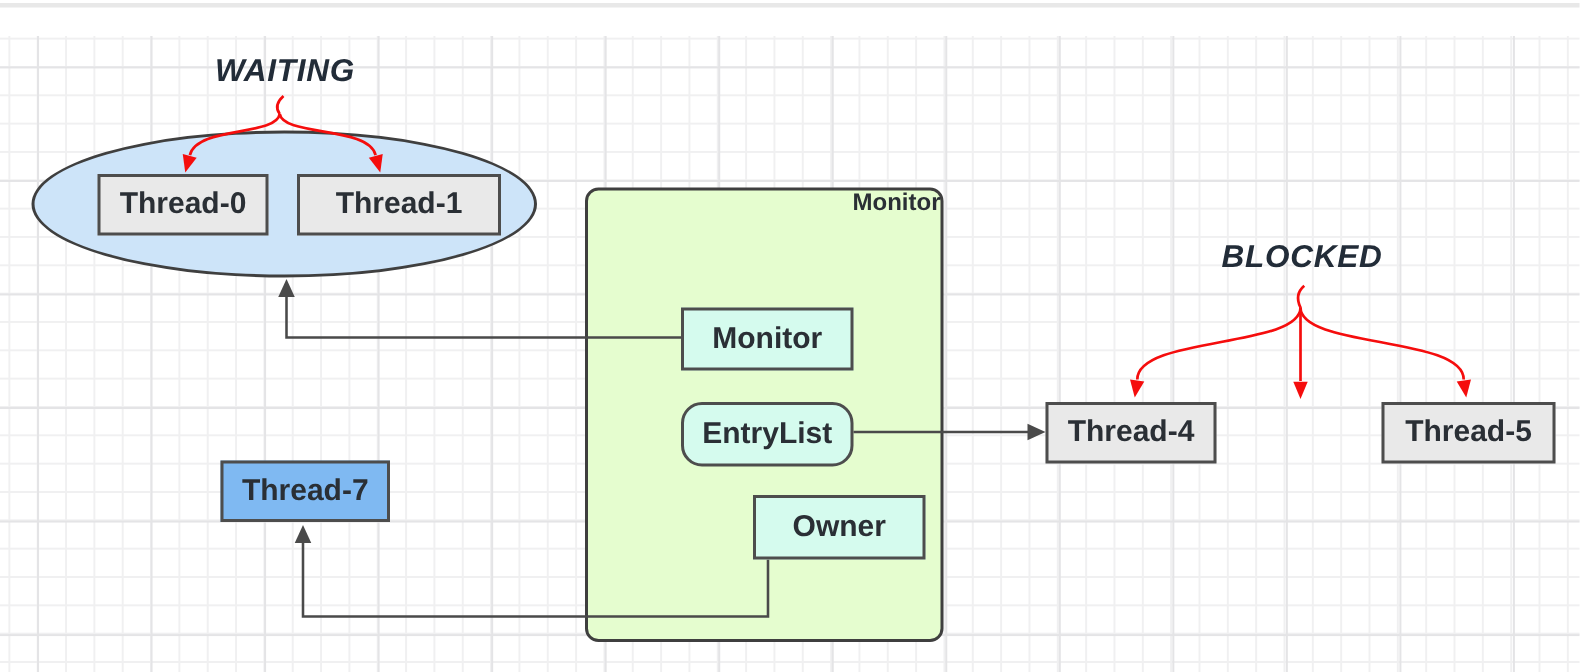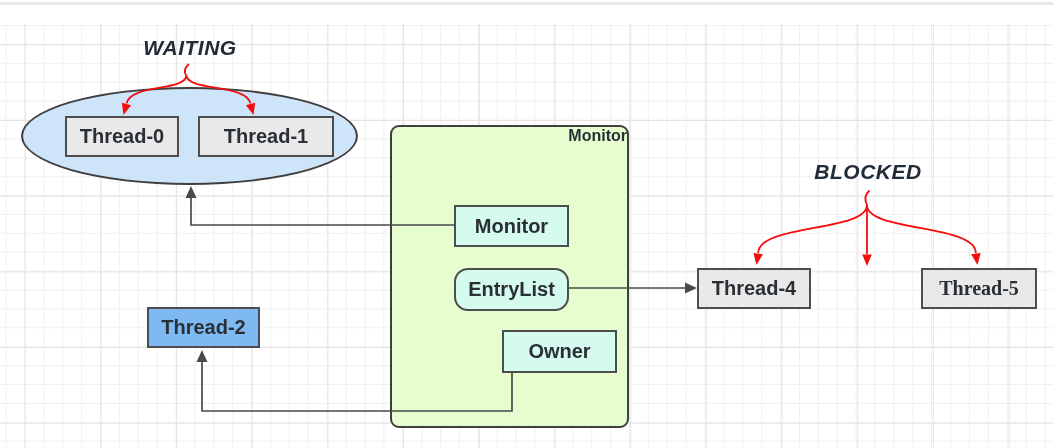--- a/index.html
+++ b/index.html
@@ -110,7 +110,7 @@
   <div class="node thread2" style="left:147px;top:307px;width:113px;height:41px;">Thread-2</div>
 
   <div class="node" style="left:697px;top:268px;width:114px;height:41px;">Thread-4</div>
-  <div class="node" style="left:921px;top:268px;width:116px;height:41px;font-family:Liberation Serif, serif;">Thread-5</div>
+  <div class="node" style="left:921px;top:268px;width:116px;height:41px;">Thread-5</div>
 
   <div class="node slot" style="left:454px;top:205px;width:115px;height:42px;">Monitor</div>
   <div class="node slot" style="left:454px;top:268px;width:115px;height:43px;border-radius:14px;">EntryList</div>

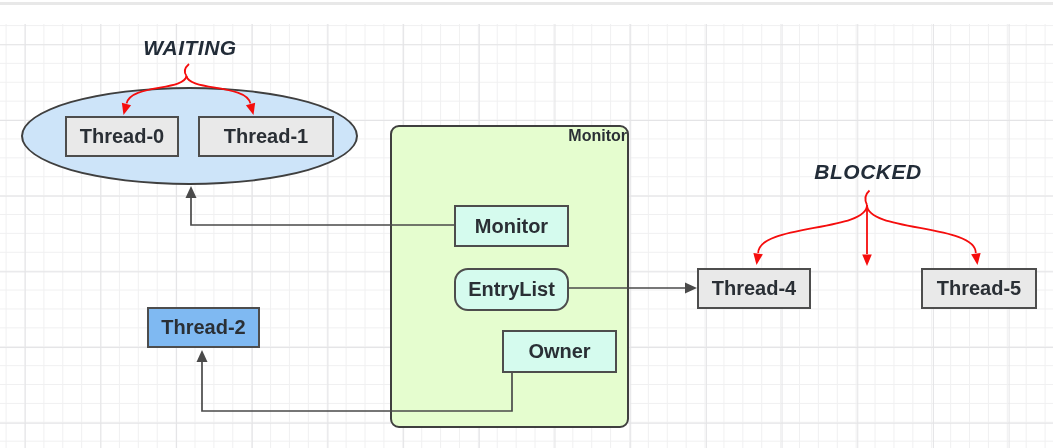--- a/index.html
+++ b/index.html
@@ -107,7 +107,7 @@
   <div class="node" style="left:65px;top:116px;width:114px;height:41px;">Thread-0</div>
   <div class="node" style="left:198px;top:116px;width:136px;height:41px;">Thread-1</div>
 
-  <div class="node thread2" style="left:147px;top:307px;width:113px;height:41px;">Thread-2</div>
+  <div class="node thread2" style="left:147px;top:307px;width:113px;height:41px;">Thread-7</div>
 
   <div class="node" style="left:697px;top:268px;width:114px;height:41px;">Thread-4</div>
   <div class="node" style="left:921px;top:268px;width:116px;height:41px;">Thread-5</div>

